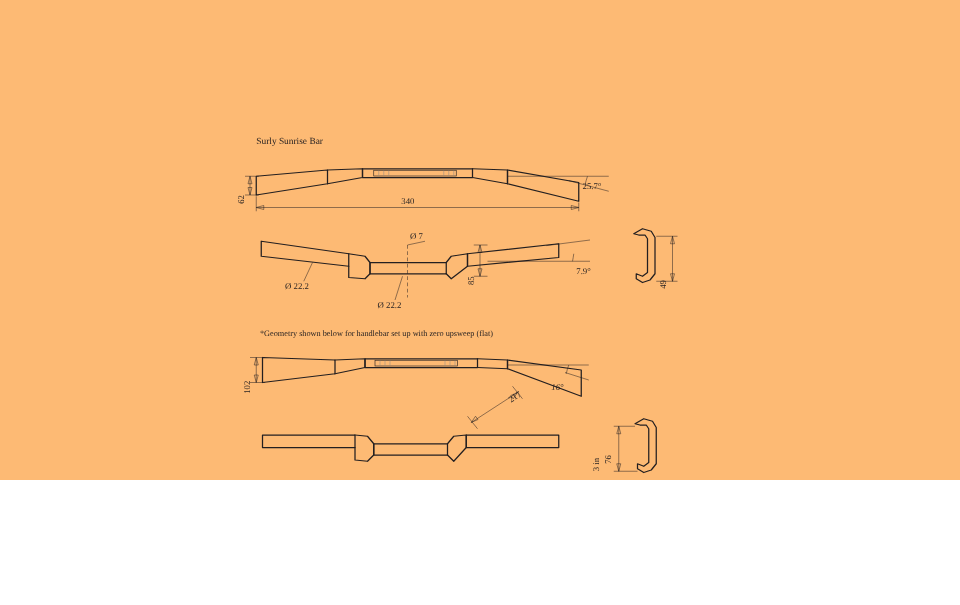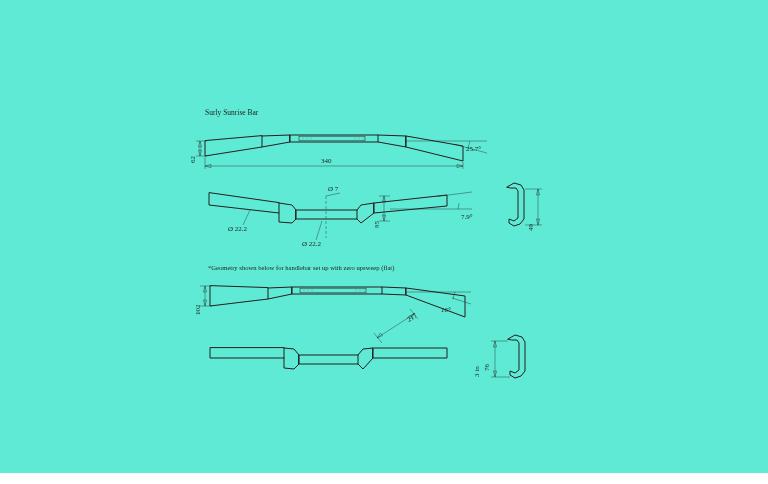--- a/index.html
+++ b/index.html
@@ -10,8 +10,8 @@
   #page {
     position: relative;
     width: 768px;
-    height: 473px;
-    background: #5eead4;
+    height: 384px;
+    background: #fdba74;
     font-family: "Liberation Serif", serif;
     color: #231f20;
     overflow: hidden;

